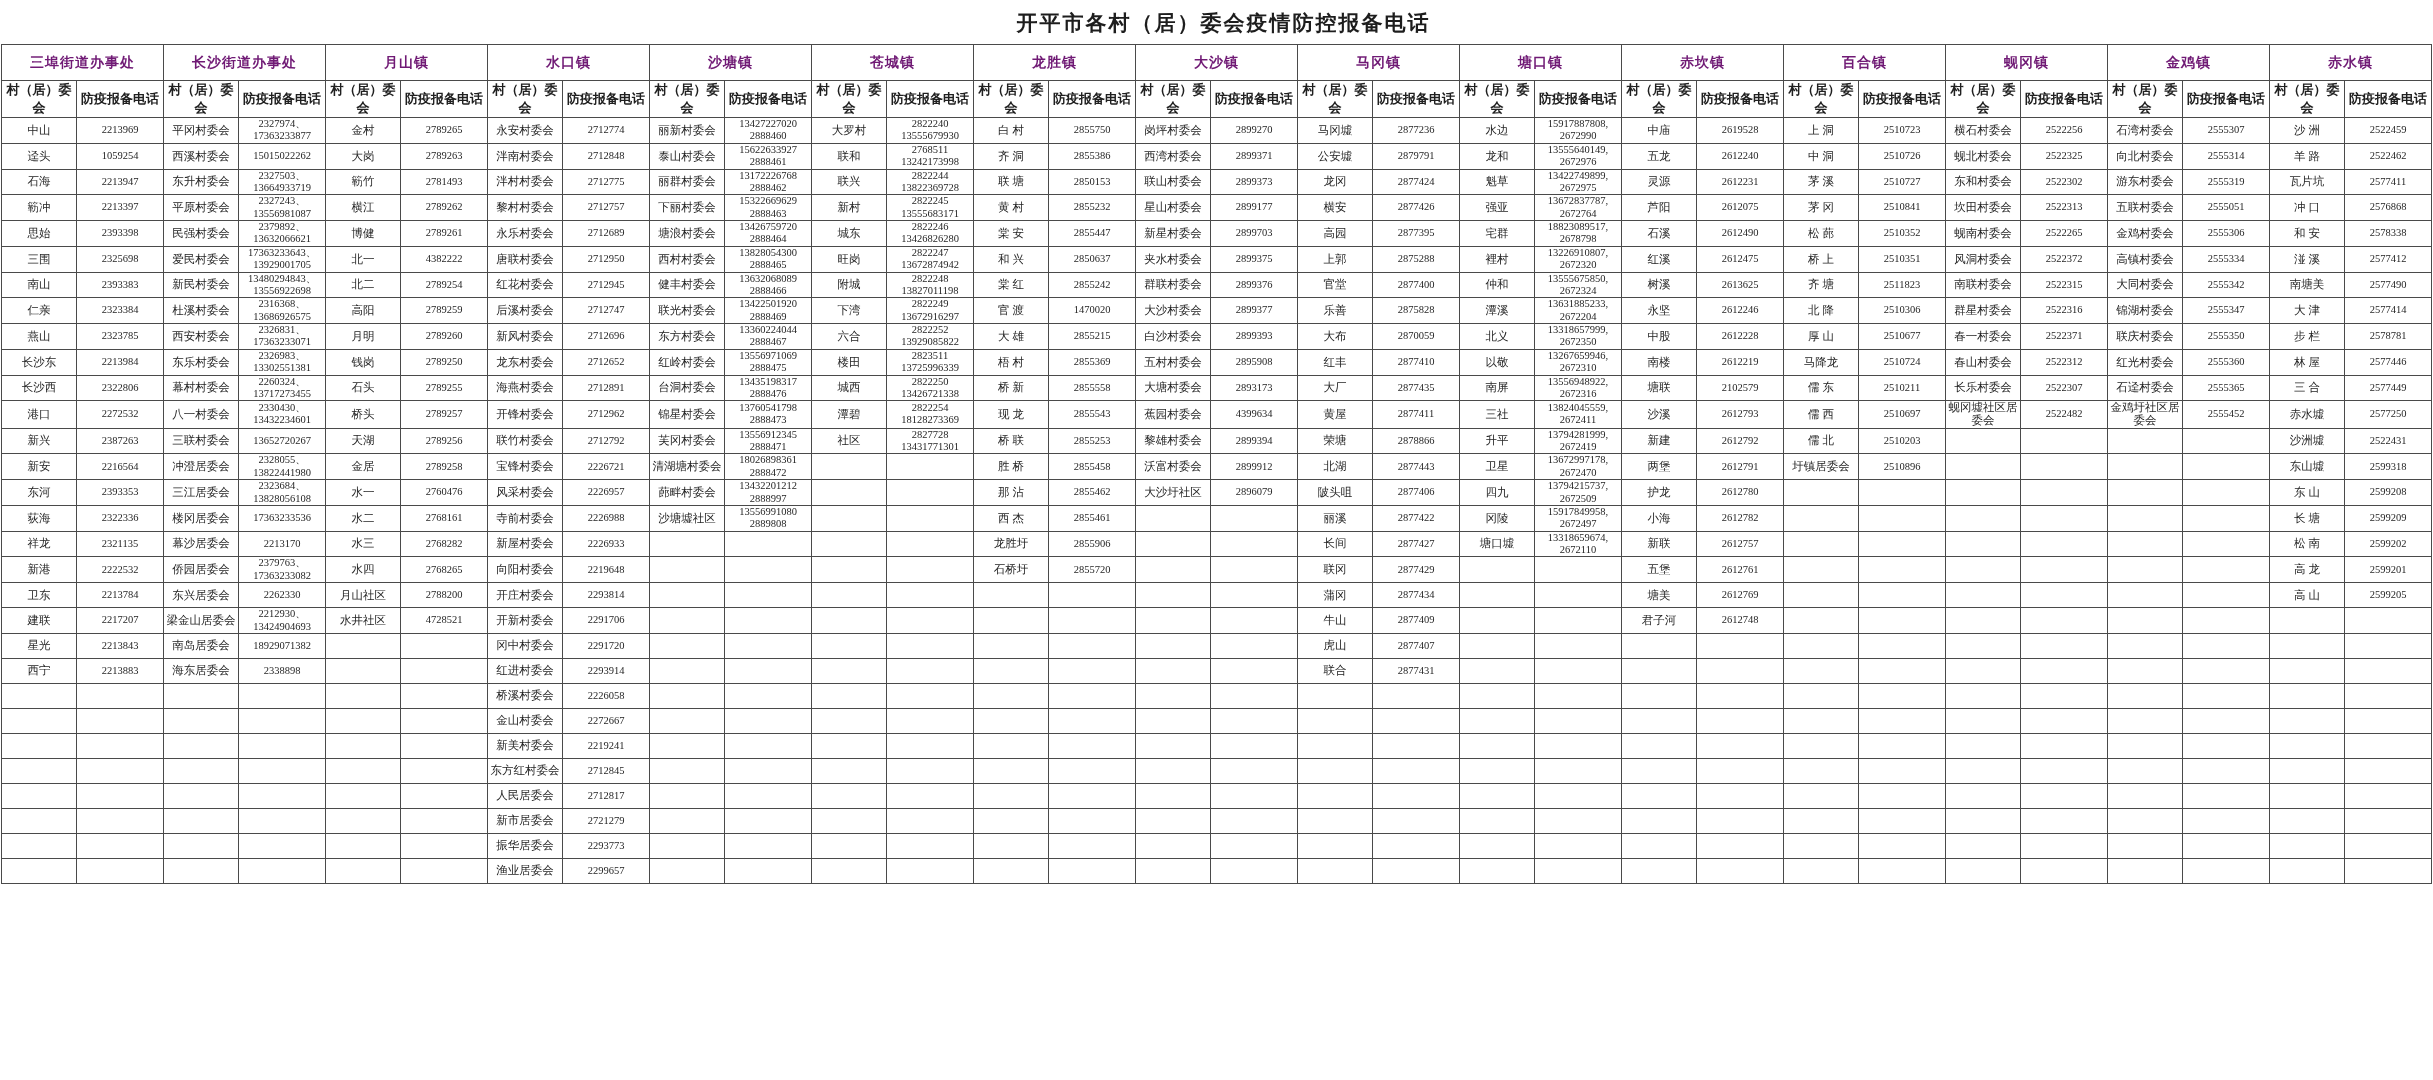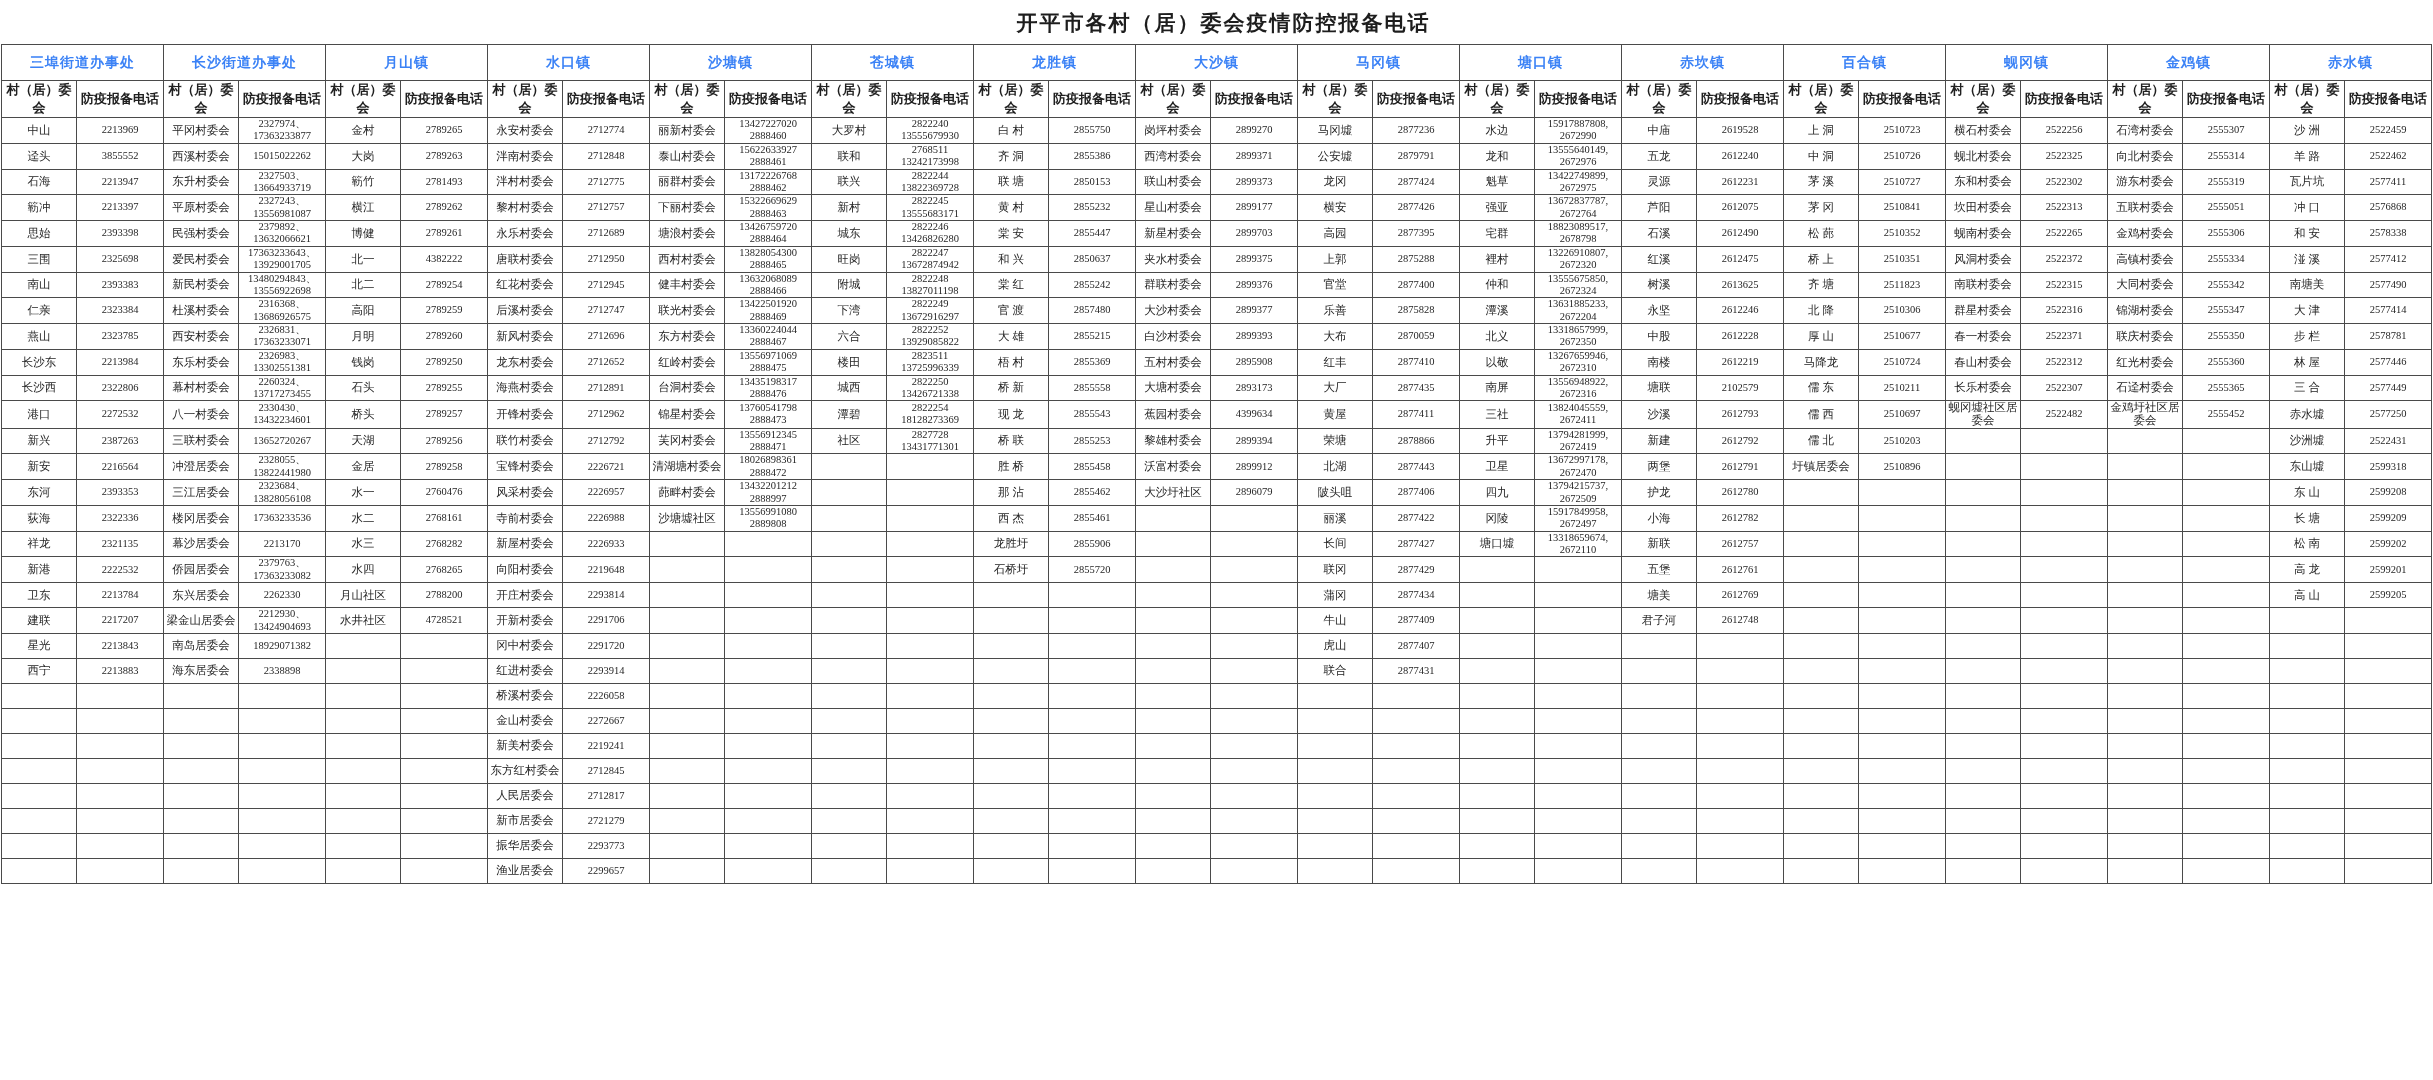--- a/index.html
+++ b/index.html
@@ -21,7 +21,7 @@
     overflow:hidden;padding:0 1px;
   }
   .grid thead tr.town-row th{
-    height:35px;font-size:14px;font-weight:600;letter-spacing:1px;color:#3b82f6;
+    height:35px;font-size:14px;font-weight:600;letter-spacing:1px;color:#701a75;
   }
   .grid thead tr.cols-row th{
     height:21px;font-size:13px;font-weight:700;color:#202020;padding:0;

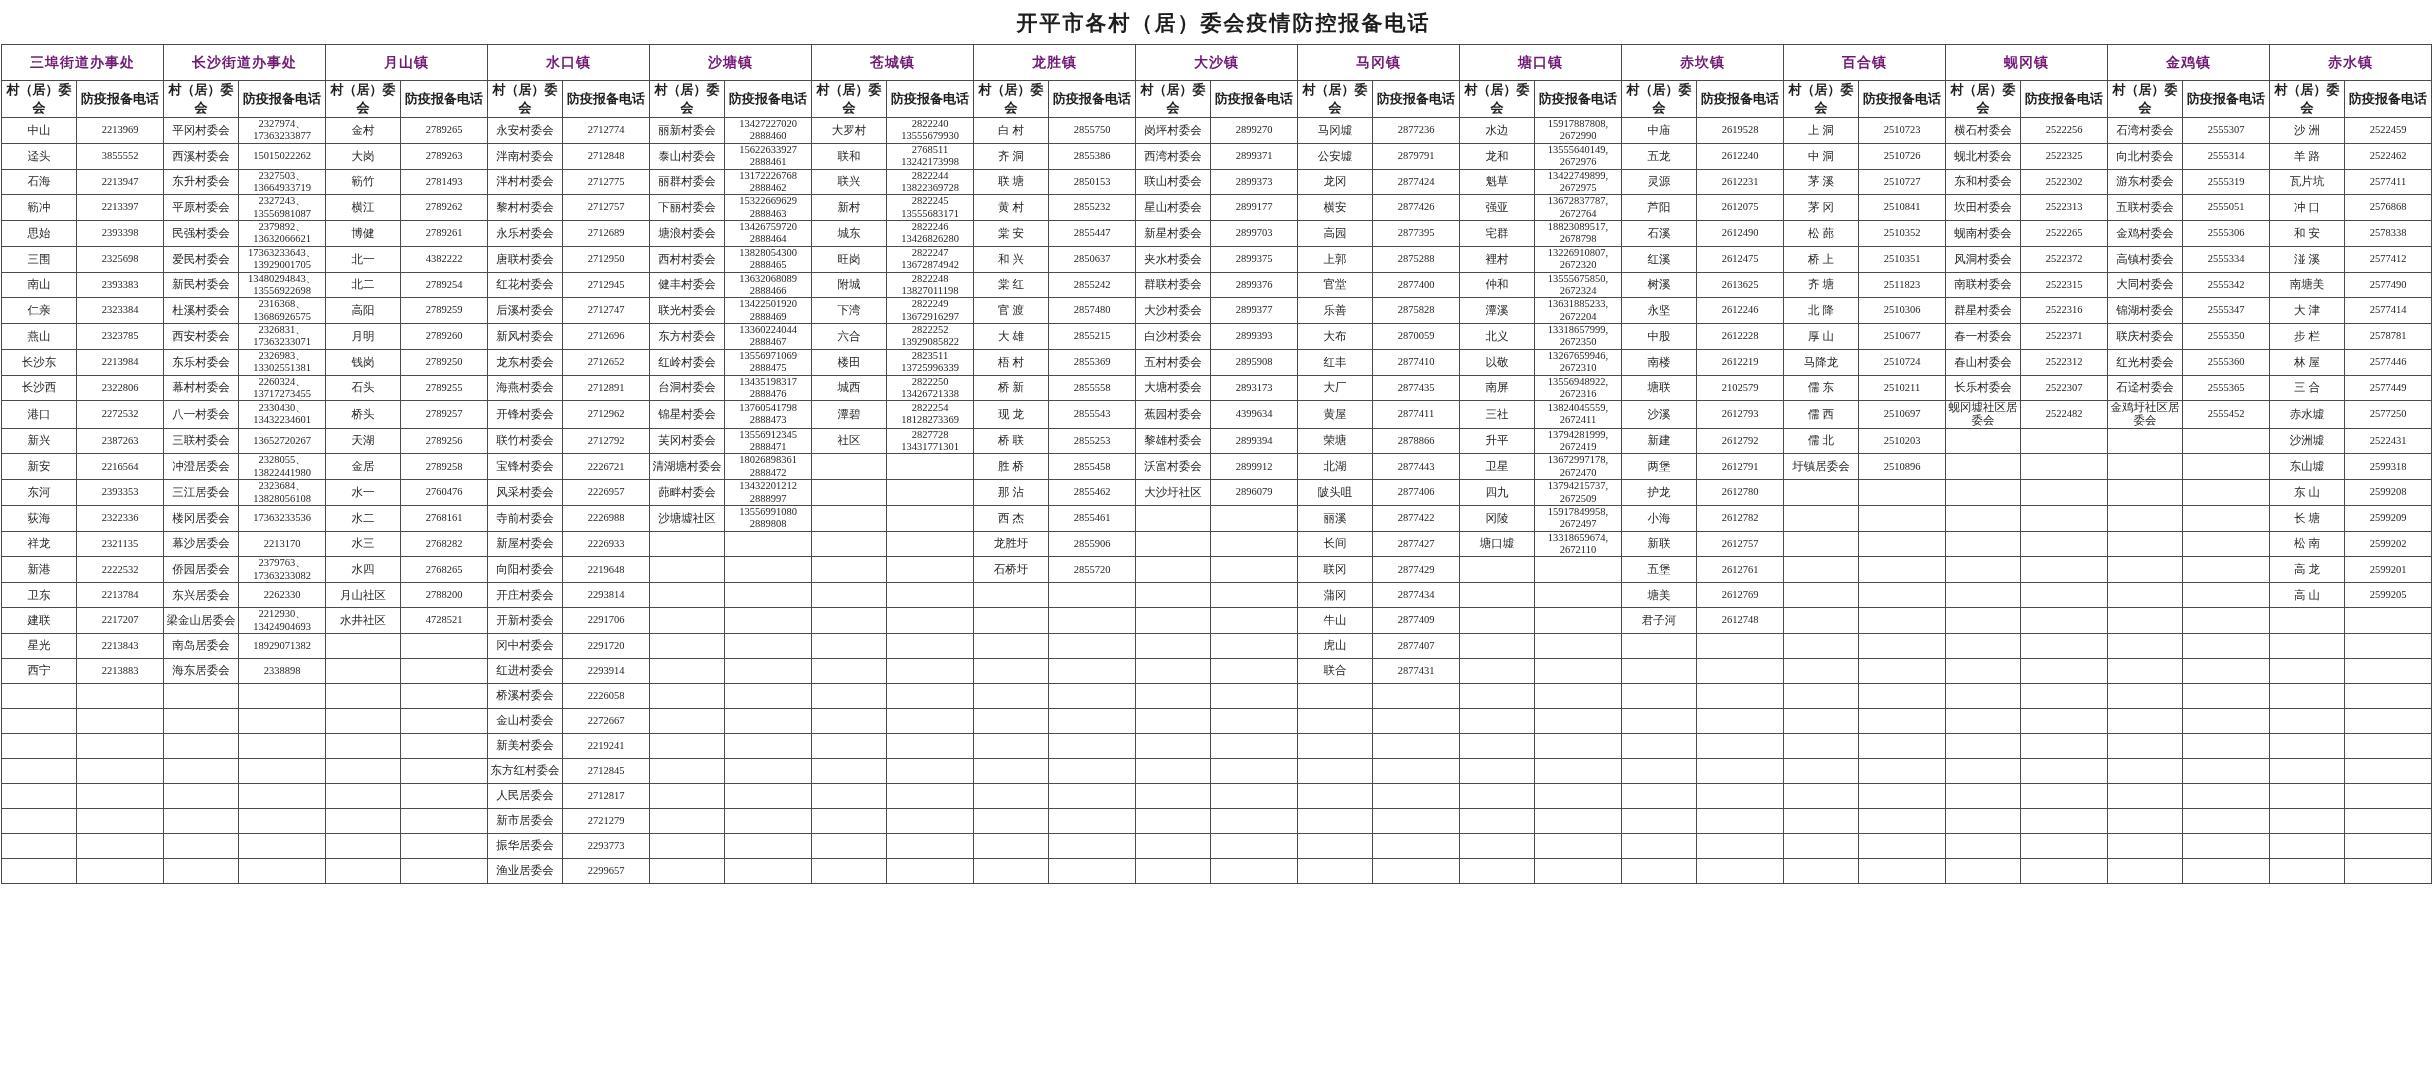--- a/index.html
+++ b/index.html
@@ -160,7 +160,7 @@
       </tr>
       <tr>
         <td class="name-cell">迳头</td>
-        <td class="phone-cell">3855552</td>
+        <td class="phone-cell">1059254</td>
         <td class="name-cell">西溪村委会</td>
         <td class="phone-cell">15015022262</td>
         <td class="name-cell">大岗</td>

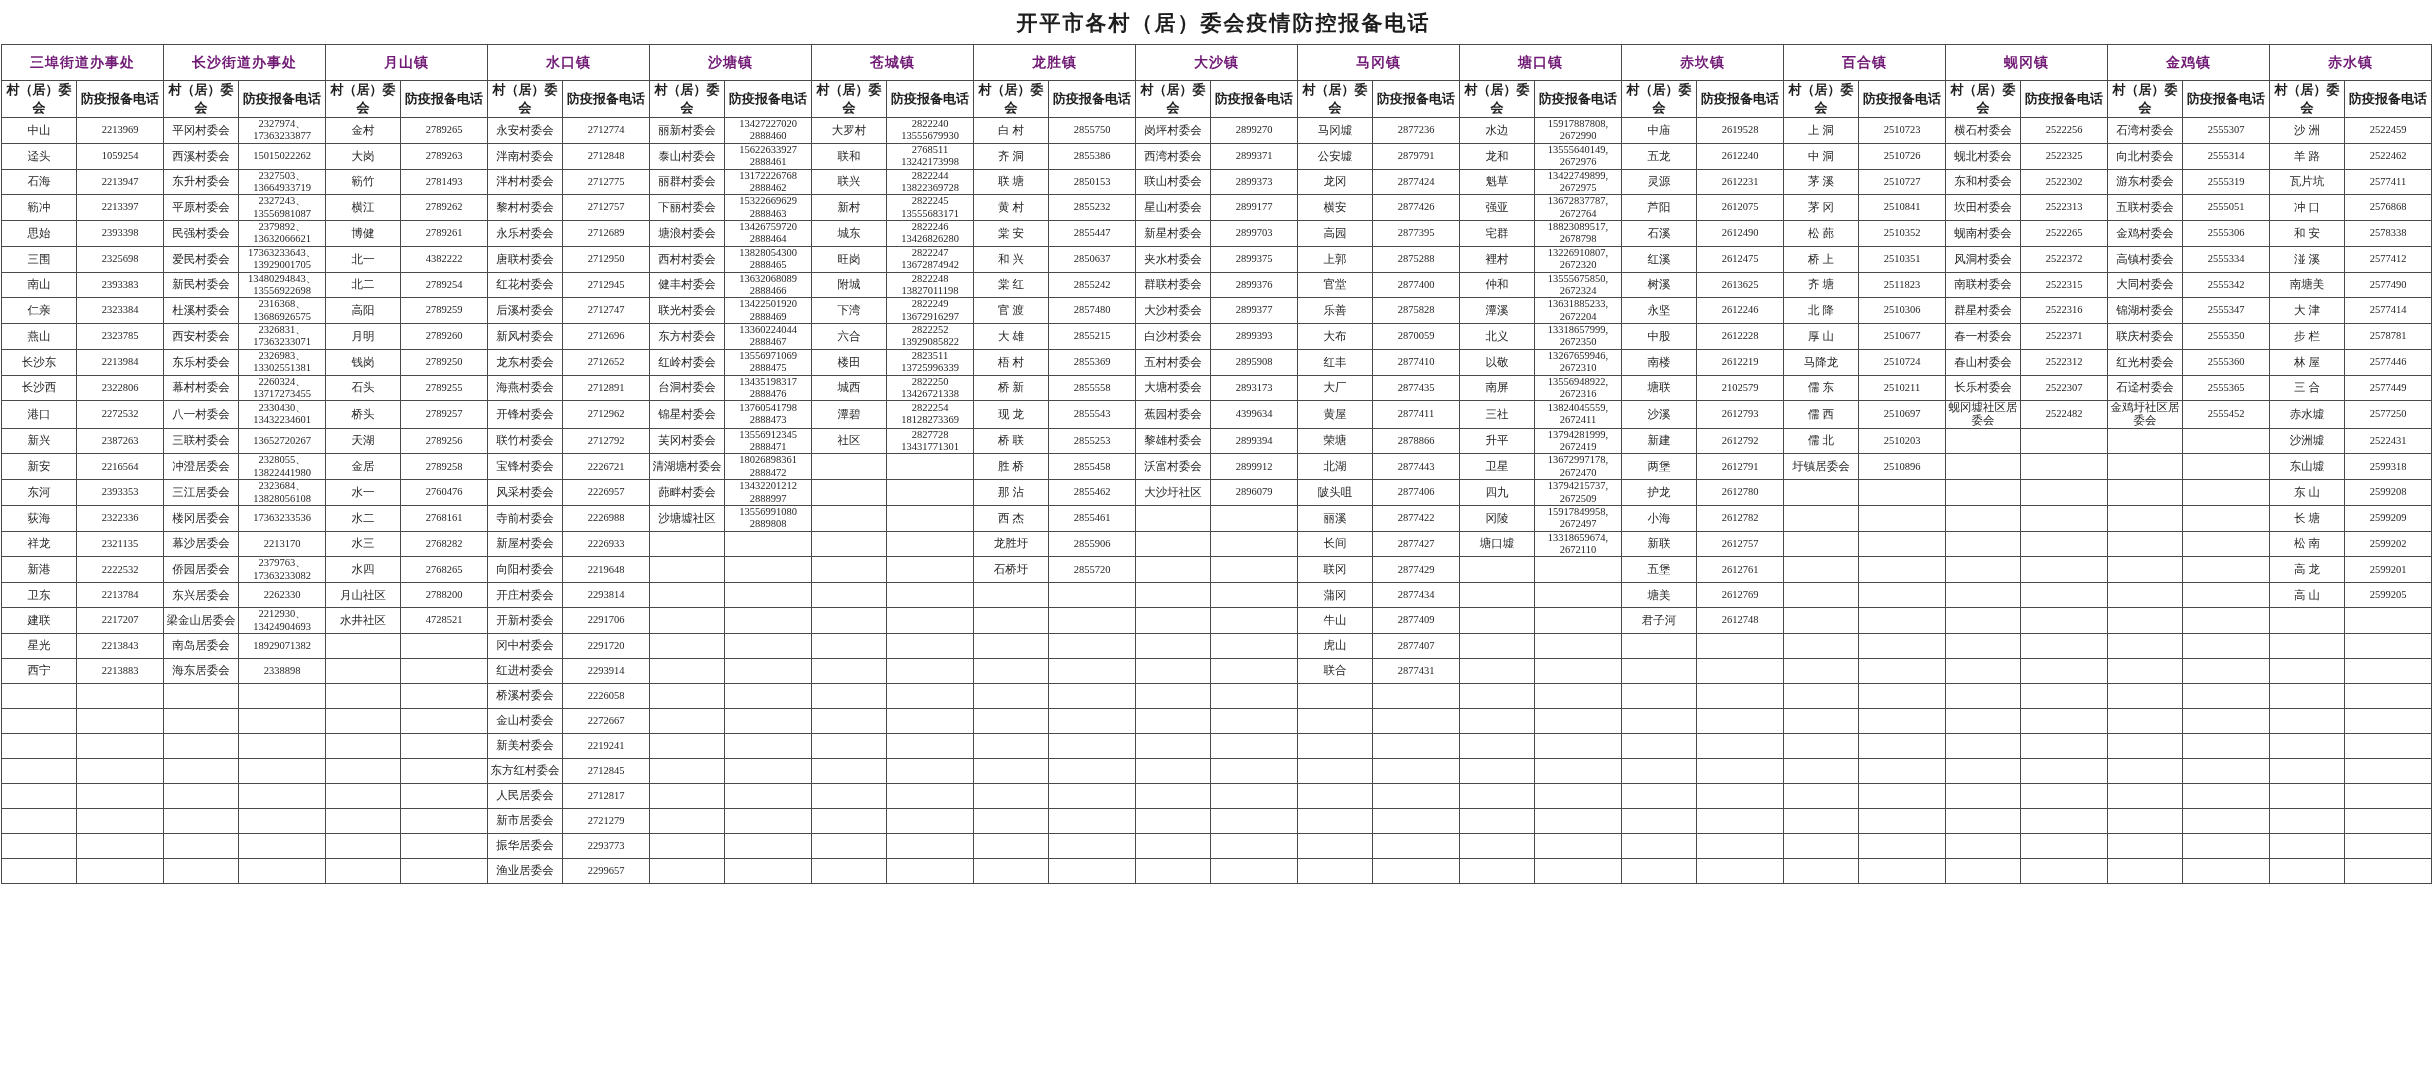--- a/index.html
+++ b/index.html
@@ -390,7 +390,7 @@
         <td class="phone-cell">2822249
 13672916297</td>
         <td class="name-cell">官 渡</td>
-        <td class="phone-cell">2857480</td>
+        <td class="phone-cell">1470020</td>
         <td class="name-cell">大沙村委会</td>
         <td class="phone-cell">2899377</td>
         <td class="name-cell">乐善</td>

